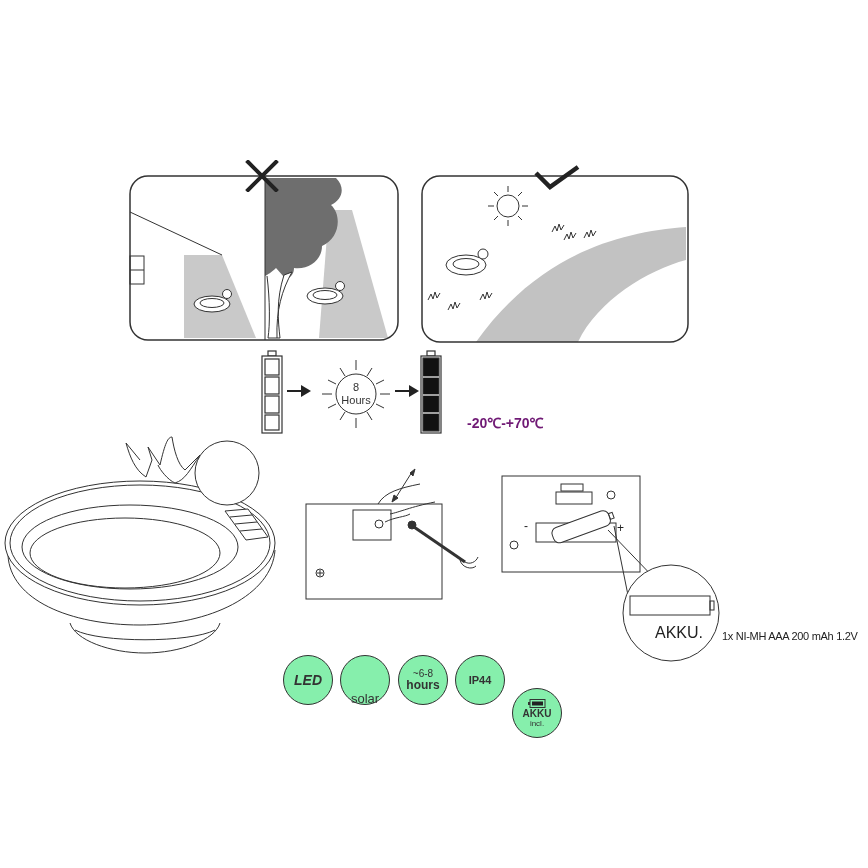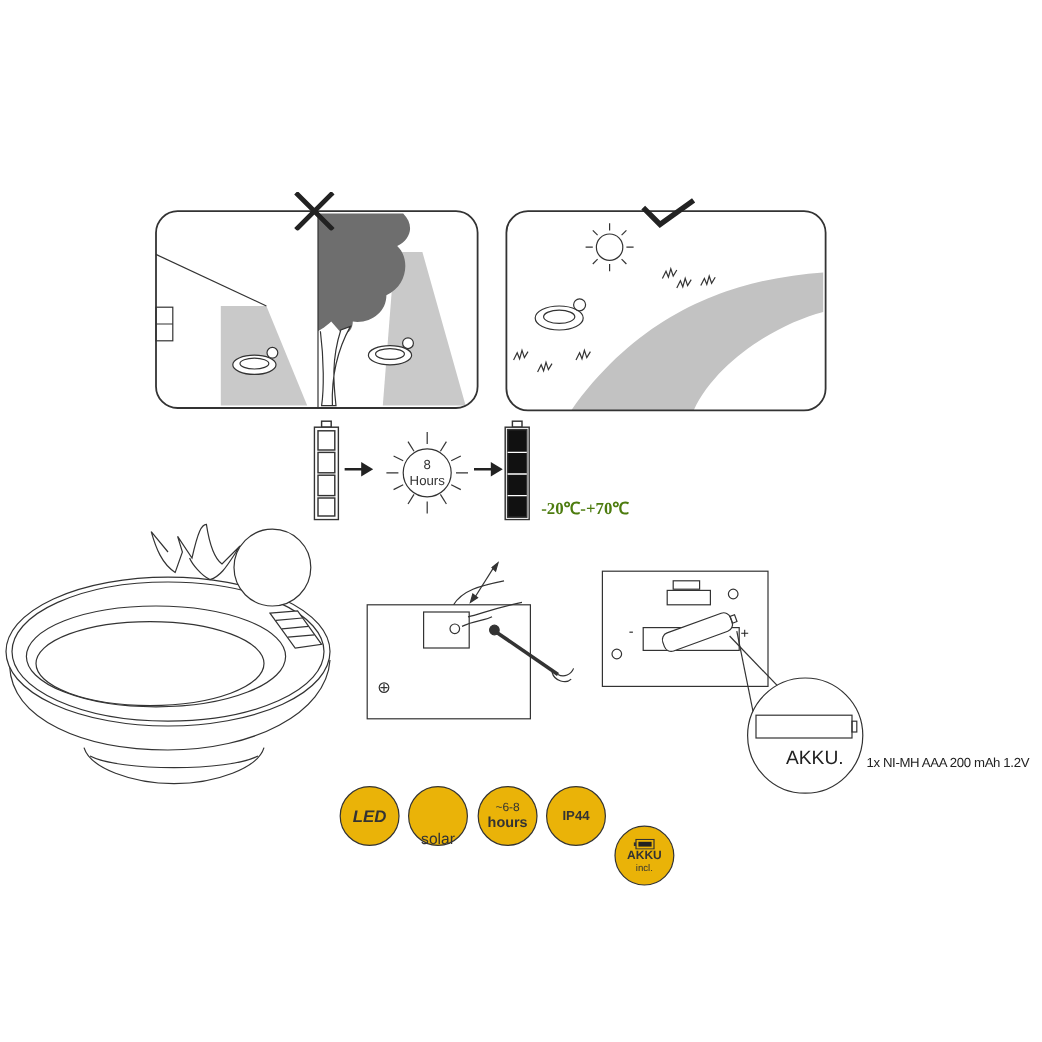--- a/index.html
+++ b/index.html
@@ -6,7 +6,7 @@
   body{width:868px;height:868px;position:relative;overflow:hidden;font-family:"Liberation Sans",sans-serif;color:#222;}
   .abs{position:absolute;}
   svg{display:block;}
-  .temp{font-family:Liberation Serif, serif;font-size:14px;font-weight:bold;color:#4d7c0f;}
+  .temp{font-family:Liberation Sans, sans-serif;font-size:14px;font-weight:bold;color:#701a75;margin-left:16px;}
   .spec{font-family:"Liberation Sans",sans-serif;font-size:11px;color:#222;letter-spacing:-0.3px;}
   .akku-label{font-family:"Liberation Sans",sans-serif;font-size:16px;color:#222;margin-left:32px;}
   .badge{position:absolute;width:50px;height:50px;border:1.6px solid #333;border-radius:50%;display:flex;flex-direction:column;align-items:center;justify-content:center;text-align:center;box-sizing:border-box;background:#eab308;color:#333;}

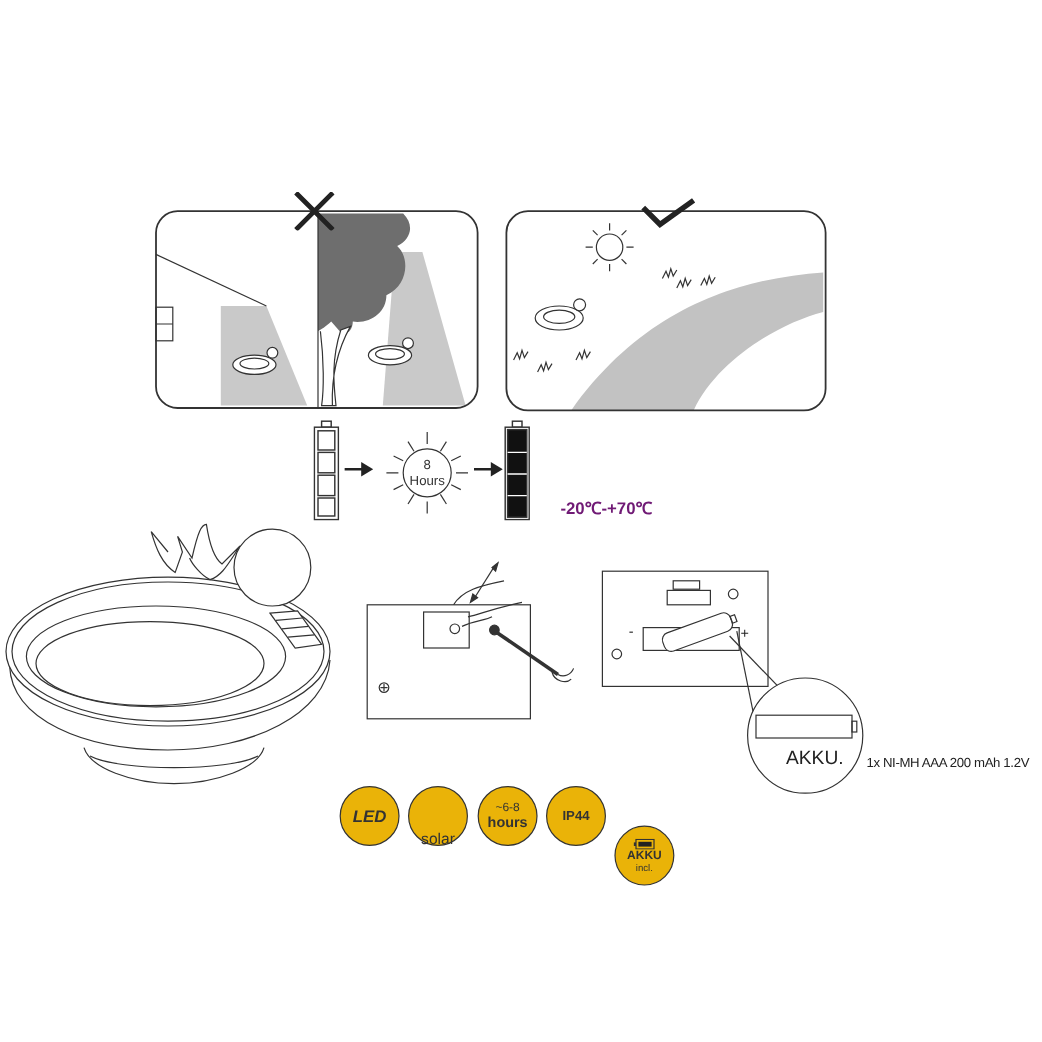--- a/index.html
+++ b/index.html
@@ -9,7 +9,7 @@
   .temp{font-family:Liberation Sans, sans-serif;font-size:14px;font-weight:bold;color:#701a75;margin-left:16px;}
   .spec{font-family:"Liberation Sans",sans-serif;font-size:11px;color:#222;letter-spacing:-0.3px;}
   .akku-label{font-family:"Liberation Sans",sans-serif;font-size:16px;color:#222;margin-left:32px;}
-  .badge{position:absolute;width:50px;height:50px;border:1.6px solid #333;border-radius:50%;display:flex;flex-direction:column;align-items:center;justify-content:center;text-align:center;box-sizing:border-box;background:#eab308;color:#333;}
+  .badge{position:absolute;width:50px;height:50px;border:1.6px solid #333;border-radius:50%;display:flex;flex-direction:column;align-items:center;justify-content:center;text-align:center;box-sizing:border-box;background:#86efac;color:#333;}
   .badge .t1{font-size:10px;line-height:11px;}
   .badge .t2{font-size:12px;line-height:13px;font-weight:bold;}
   .sun-text{font-family:"Liberation Sans",sans-serif;font-size:11px;fill:#333;}

